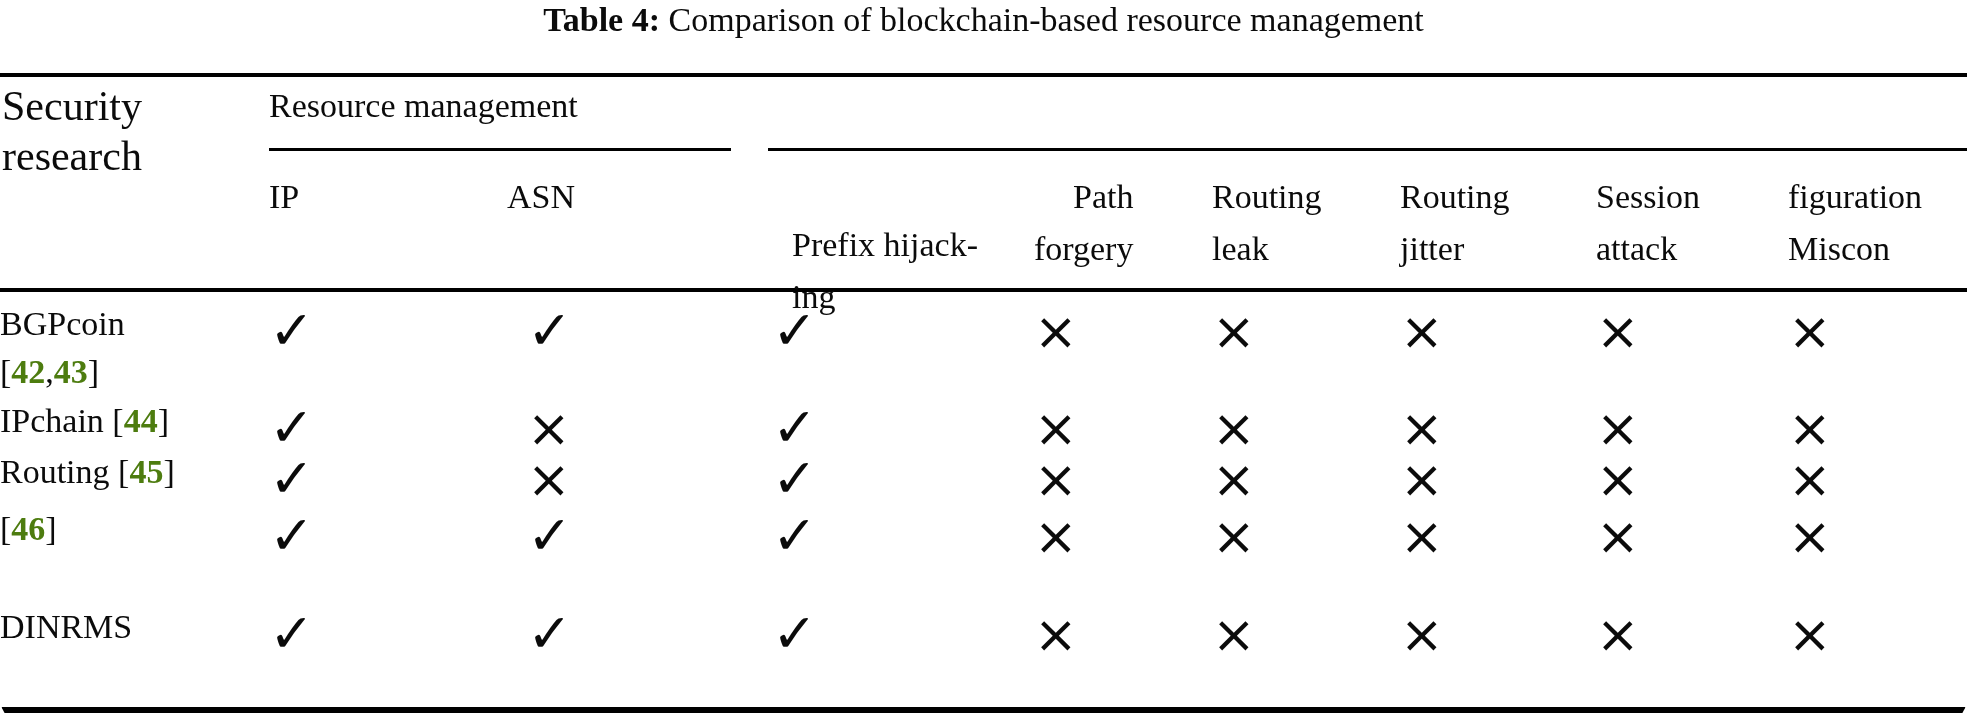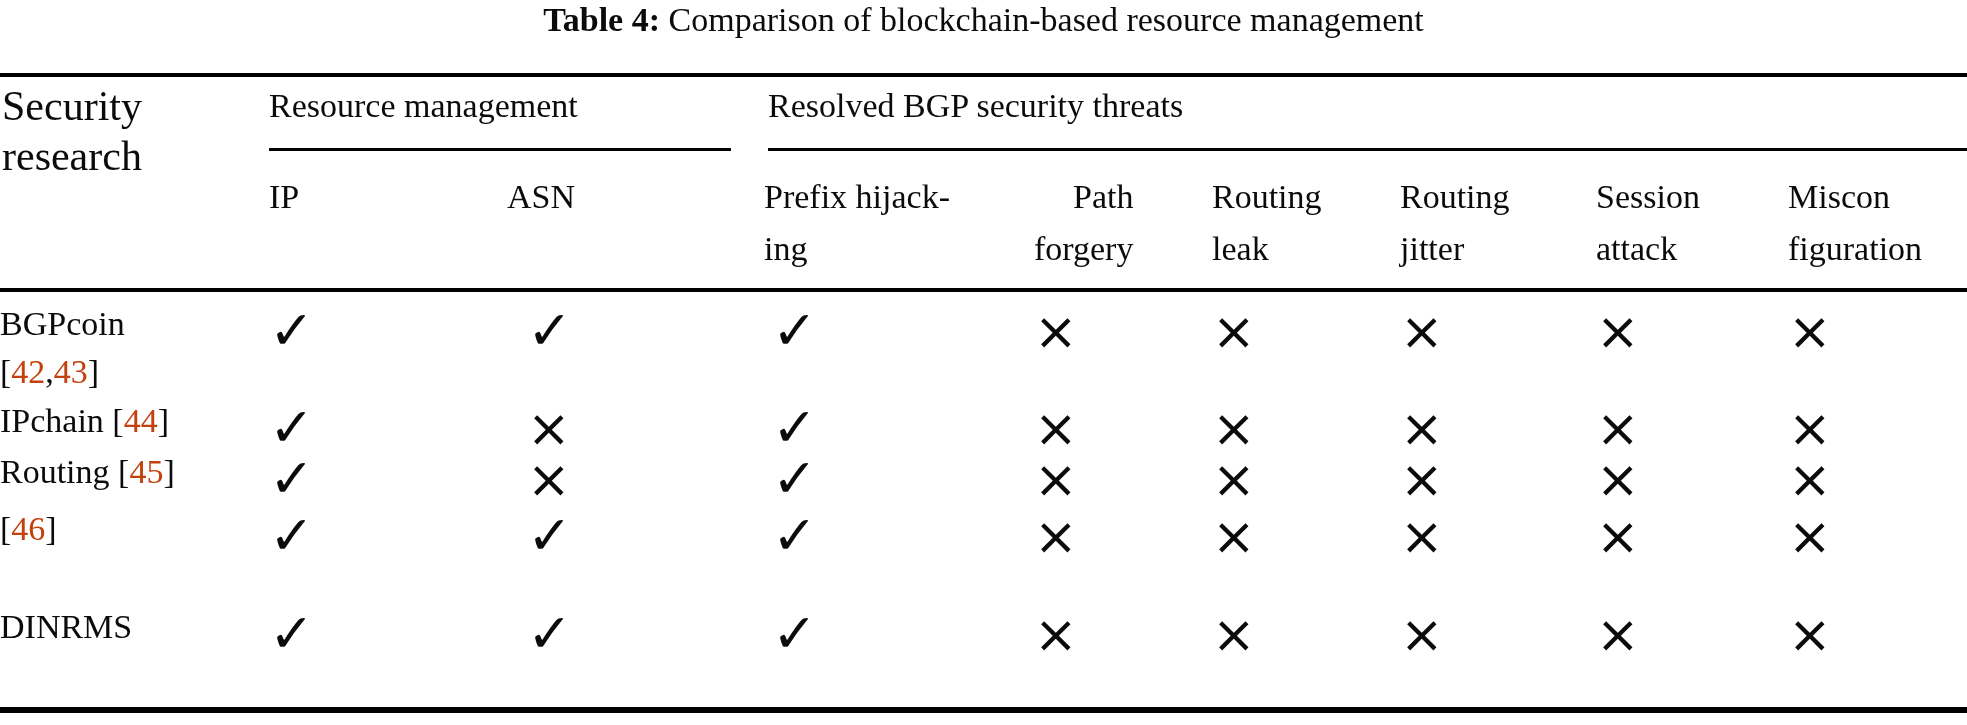--- a/index.html
+++ b/index.html
@@ -10,6 +10,7 @@
     color:#0b0b0b;
     font-family:"Liberation Serif","DejaVu Serif",serif;
     overflow:hidden;
+    border-radius:27px;
   }
   .rule { position:absolute; left:0; width:1967px; background:#000000; }
   #rule-top    { top:73px;  height:4px; }

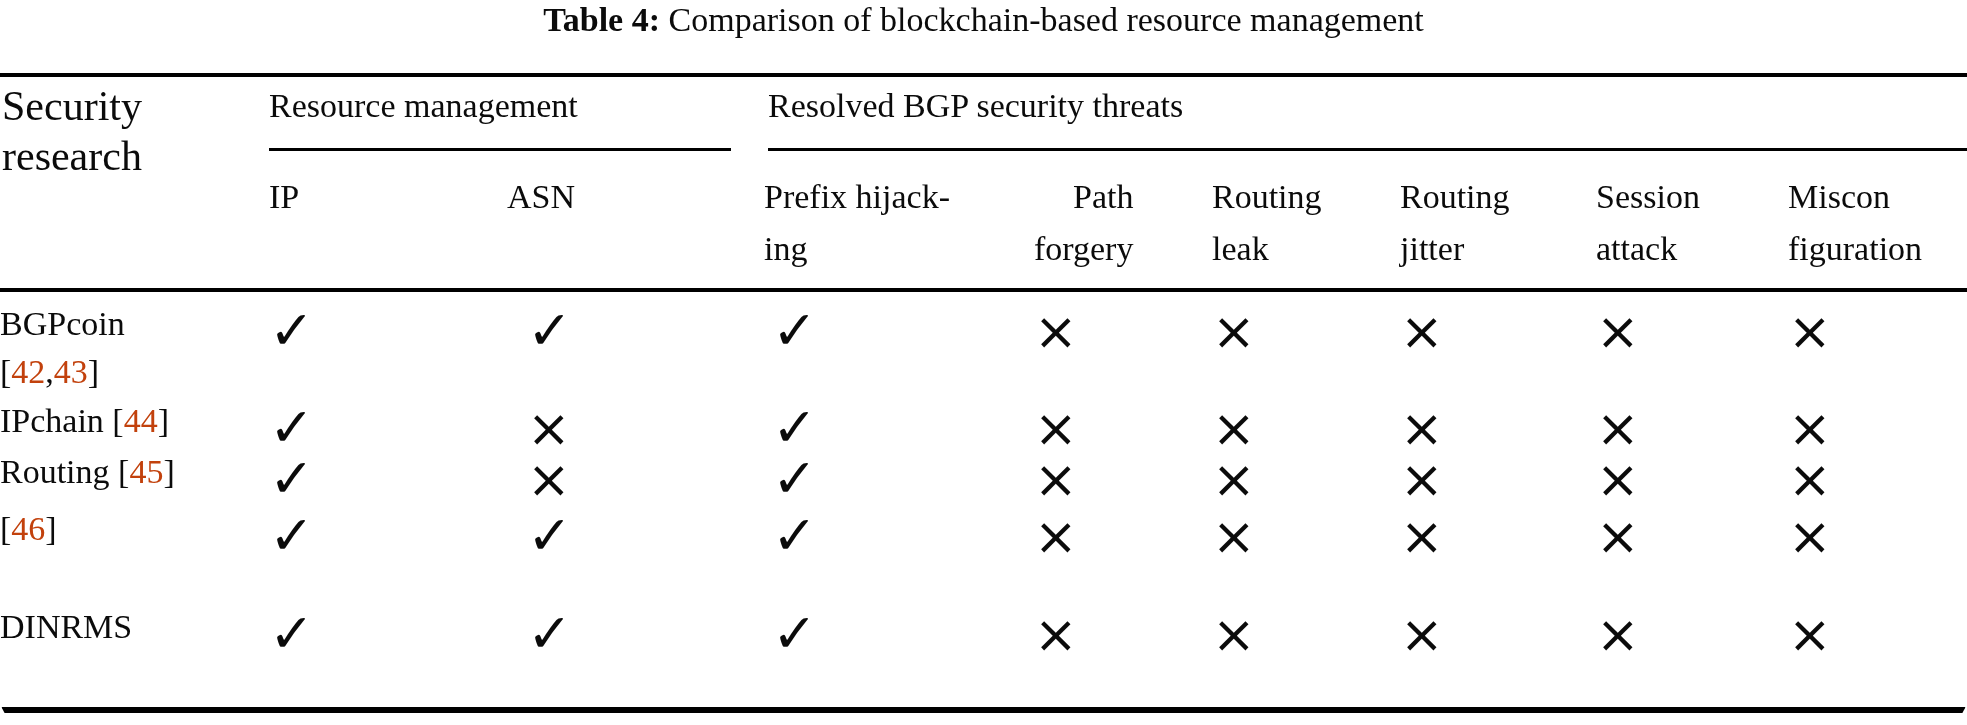--- a/index.html
+++ b/index.html
@@ -78,7 +78,6 @@
   </div>
 
   <div id="spanner-resource" class="spanner">Resource management</div>
-  <div id="spanner-threats" class="spanner">Resolved BGP security threats</div>
 
   <div id="colheads">
       <div class="colhead" style="left: 269px;">

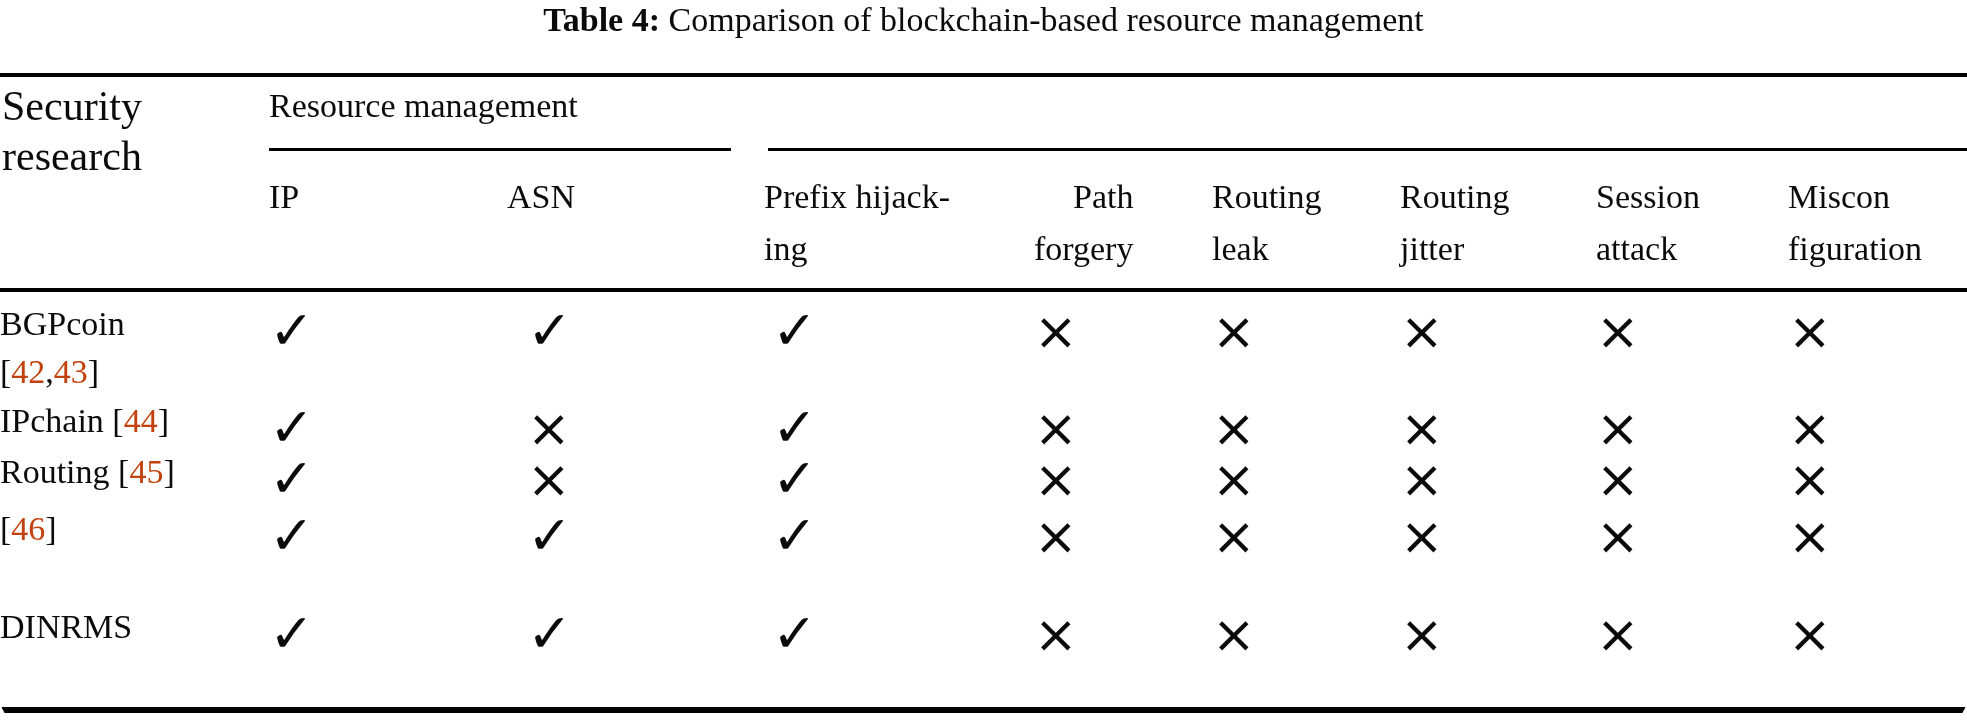--- a/index.html
+++ b/index.html
@@ -86,7 +86,7 @@
       <div class="colhead" style="left: 507px;">
         <div>ASN</div>
       </div>
-      <div class="colhead" style="left: 764px;">
+      <div class="colhead" style="left: 792px; margin-top: 48px;">
         <div>Prefix hijack-</div>
         <div>ing</div>
       </div>

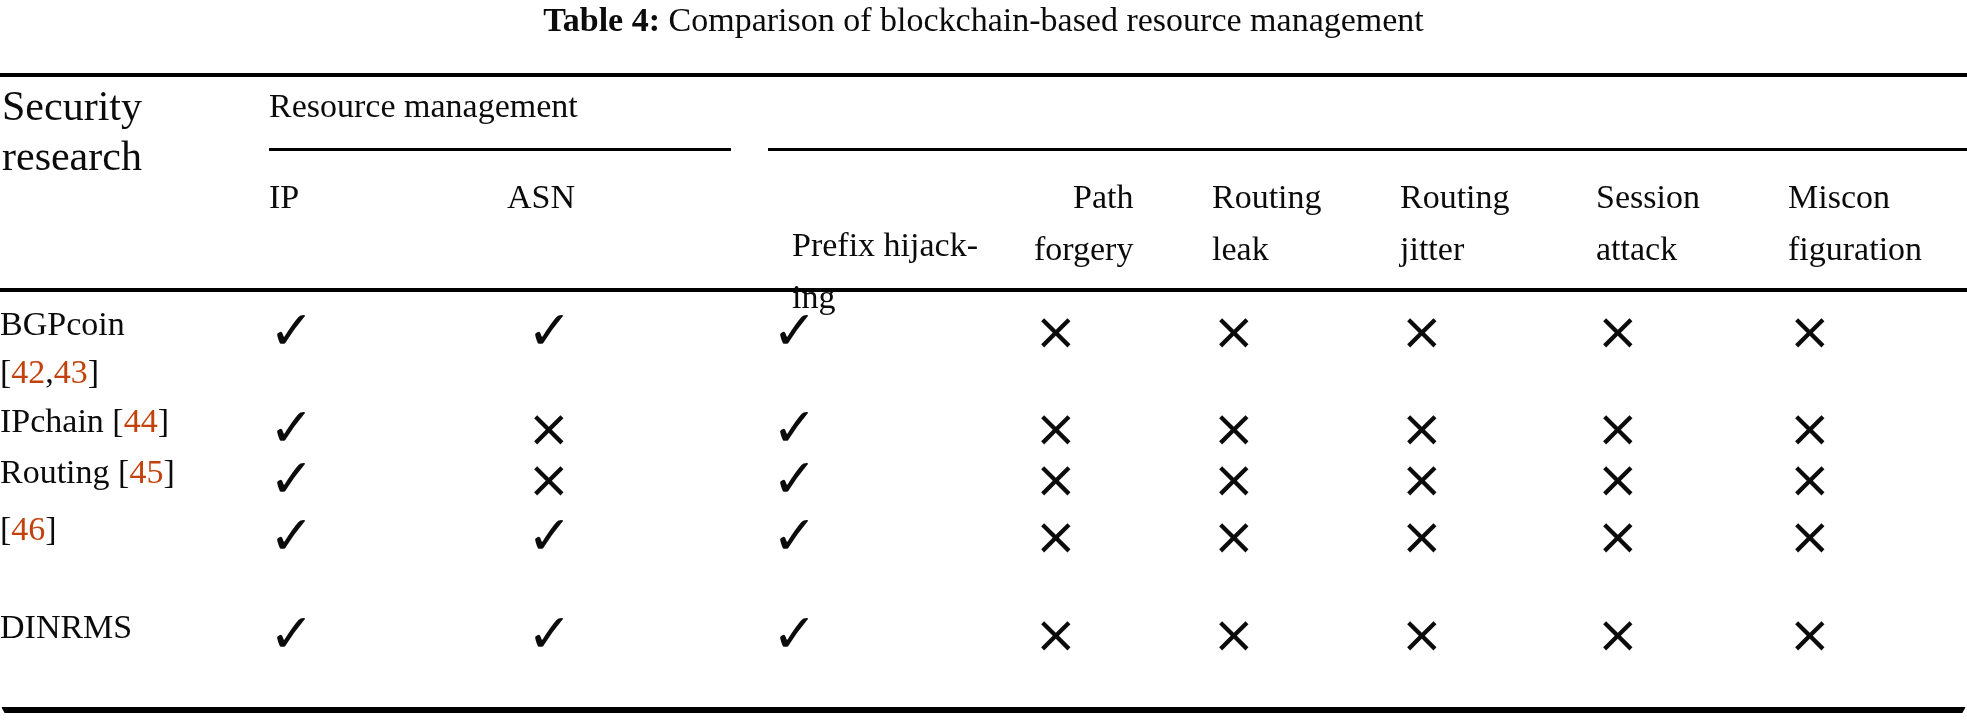--- a/index.html
+++ b/index.html
@@ -107,8 +107,8 @@
         <div>attack</div>
       </div>
       <div class="colhead" style="left: 1788px;">
+        <div>figuration</div>
         <div>Miscon</div>
-        <div>figuration</div>
       </div>
     </div>
 

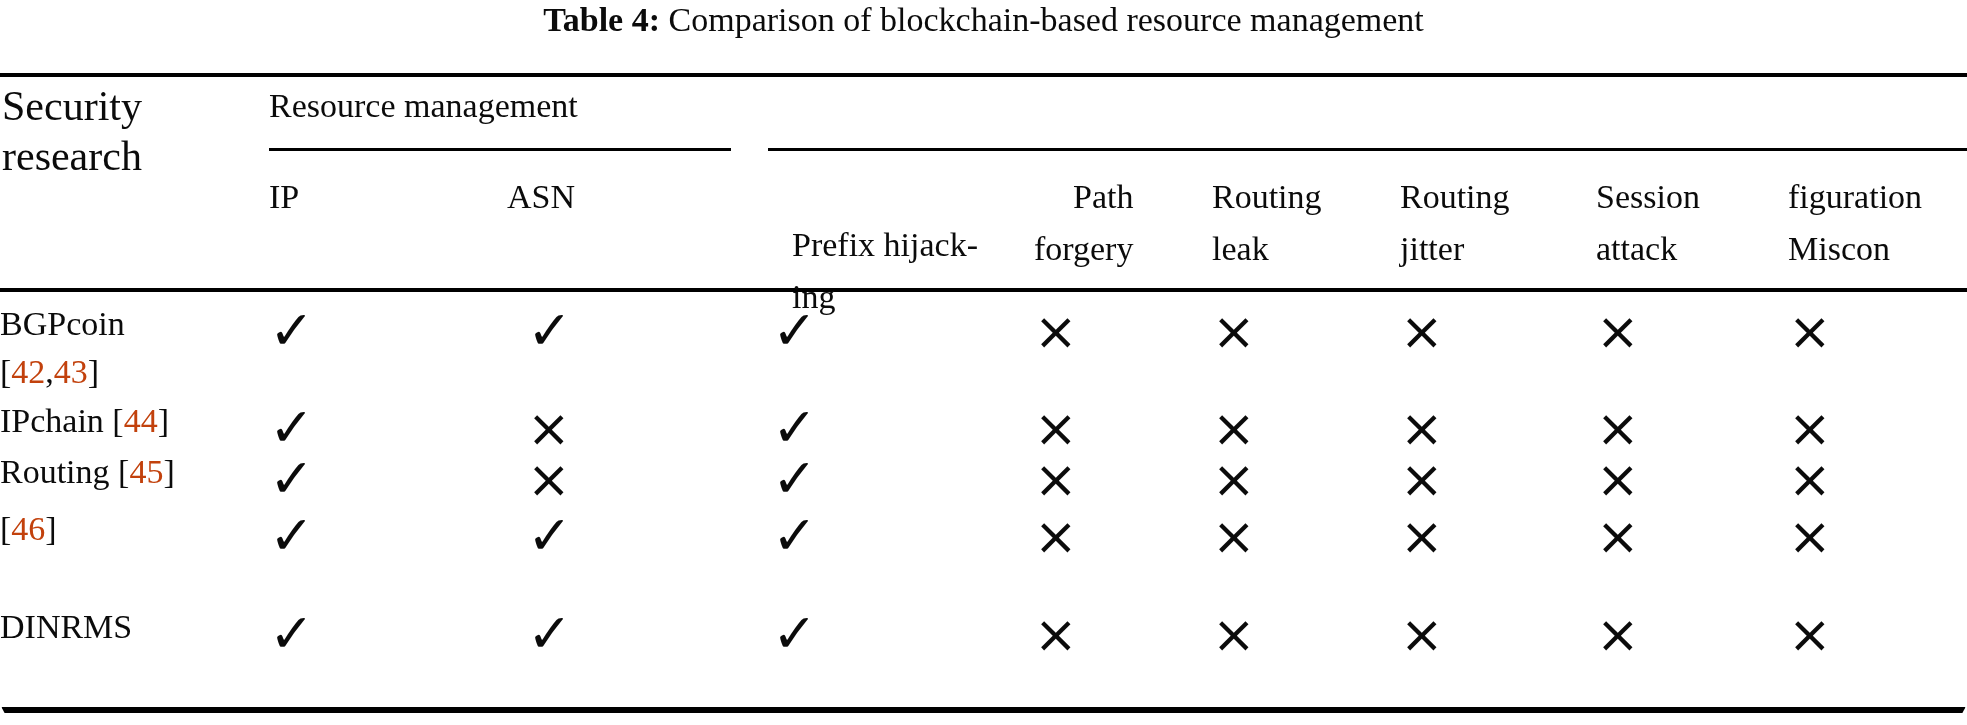--- a/index.html
+++ b/index.html
@@ -48,7 +48,7 @@
     position:absolute; left:0;
     font-size:34px; line-height:48px; white-space:nowrap;
   }
-  .cite { color:#c2410c; }
+  .cite { color:#4d7c0f;font-weight:bold; }
   .mark {
     position:absolute; top:7px;
     font-family:"DejaVu Sans",sans-serif;

